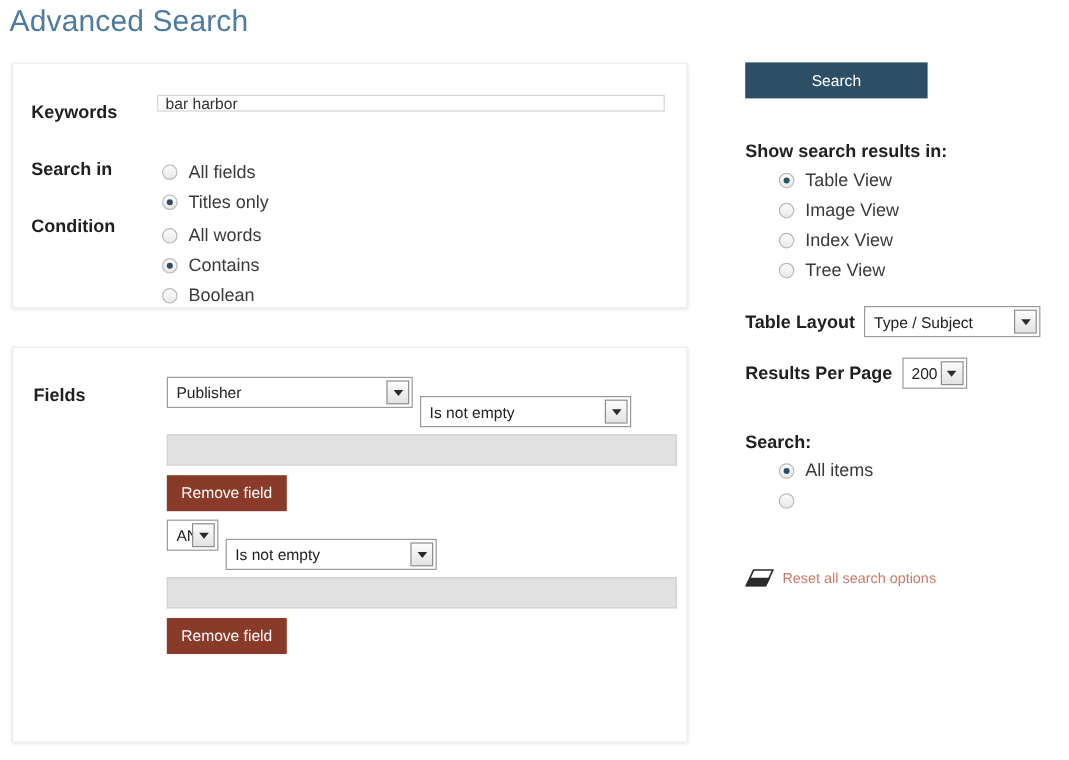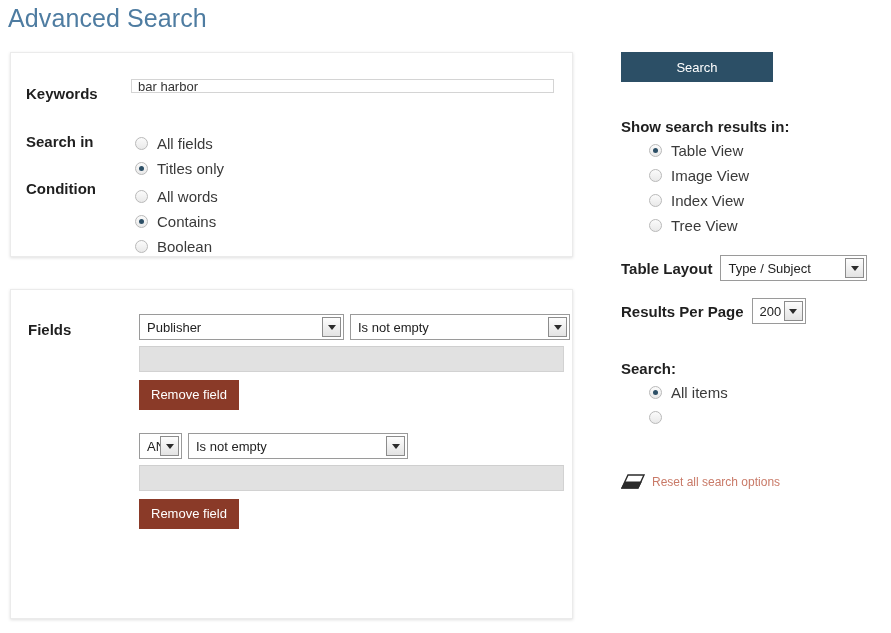--- a/index.html
+++ b/index.html
@@ -132,7 +132,7 @@
   .sel-join { width: 43px; }
   .sel-field-1 { width: 205px; }
   .sel-field-2 { width: 172px; margin-left: 6px; }
-  .sel-op { width: 220px; margin-left: 6px; }
+  .sel-op { width: 176px; margin-left: 6px; margin-top: 16px; }
 
   .value-input {
     width: 425px; height: 26px;

